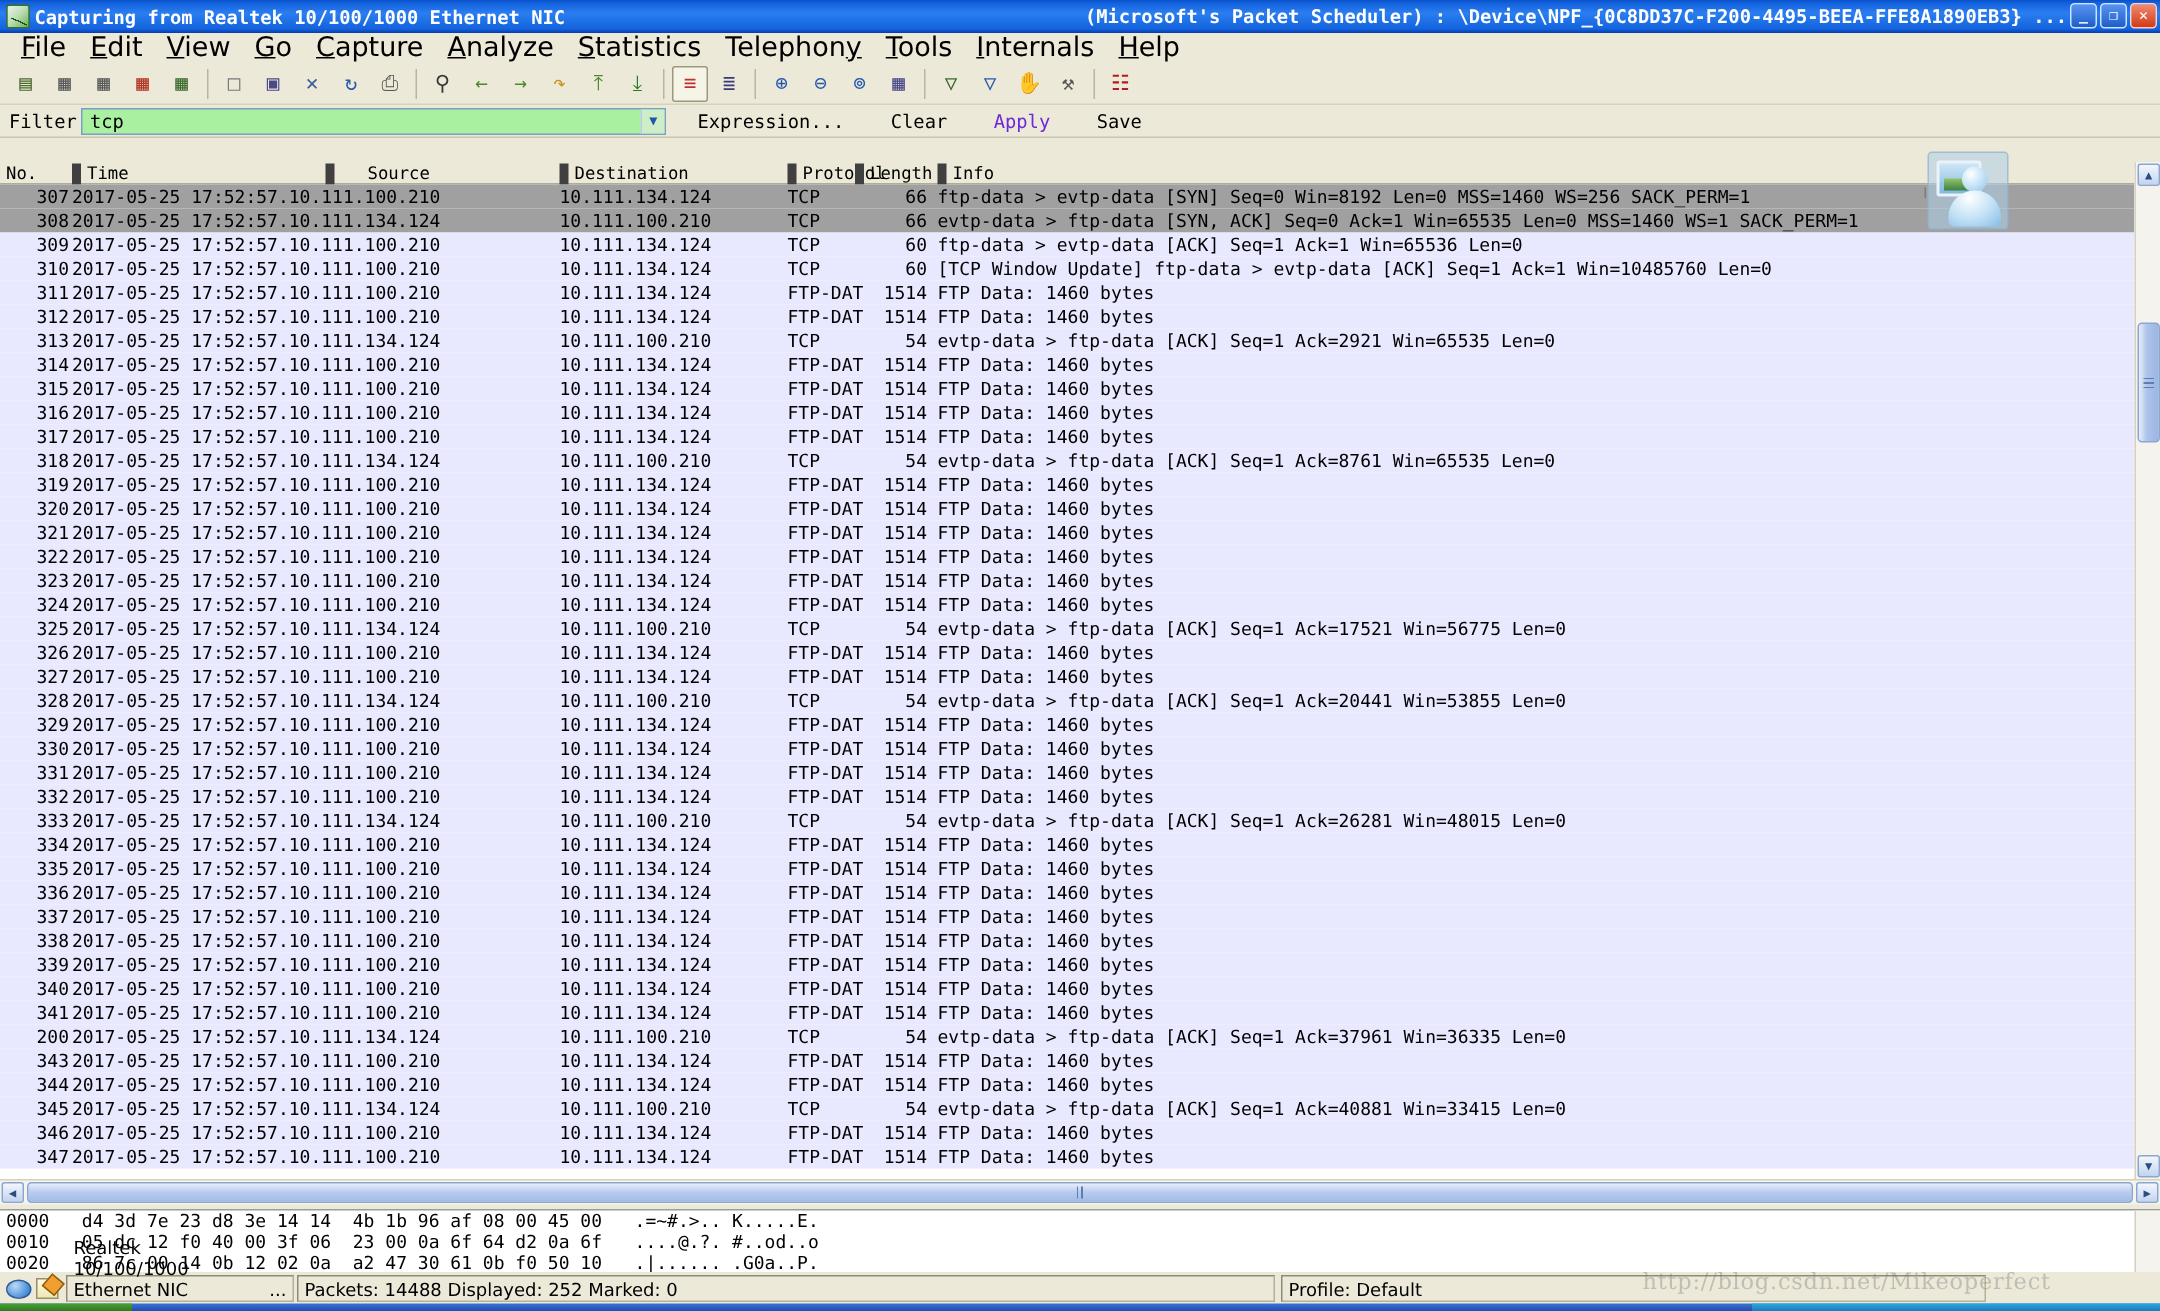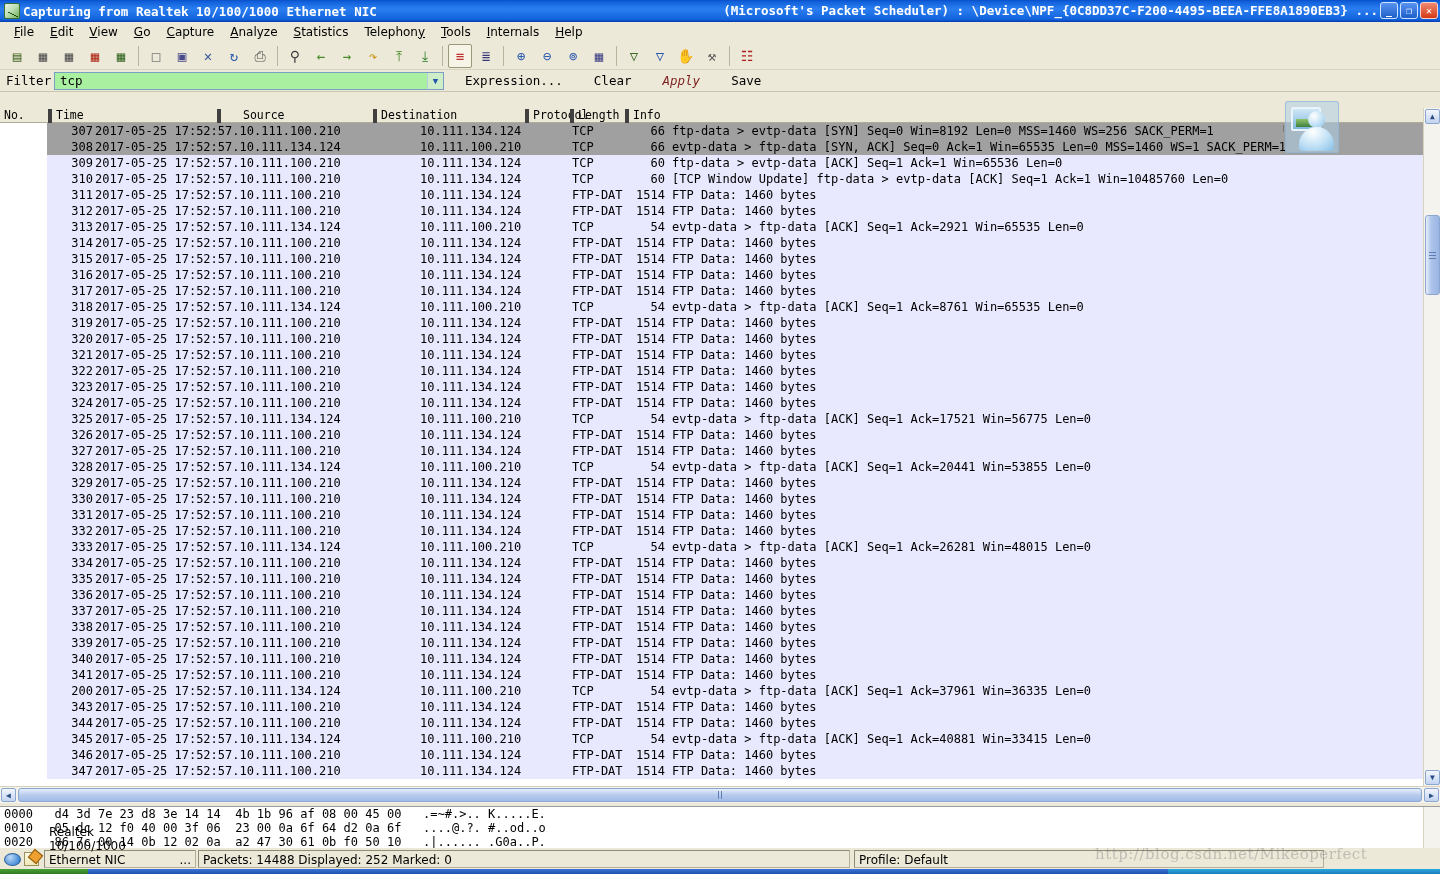--- a/index.html
+++ b/index.html
@@ -52,7 +52,7 @@
   .menubar {
     height: 20px; background: #ece9d8;
     display: flex; align-items: center; padding-left: 6px;
-    font-family: "DejaVu Sans", sans-serif; font-size: 12px; color: #000;
+    font-family: "DejaVu Sans", sans-serif; font-size: 18px; color: #000;
     border-bottom: 1px solid #ece9d8;
   }
   .menu-item { padding: 2px 8px; cursor: default; white-space: nowrap; }

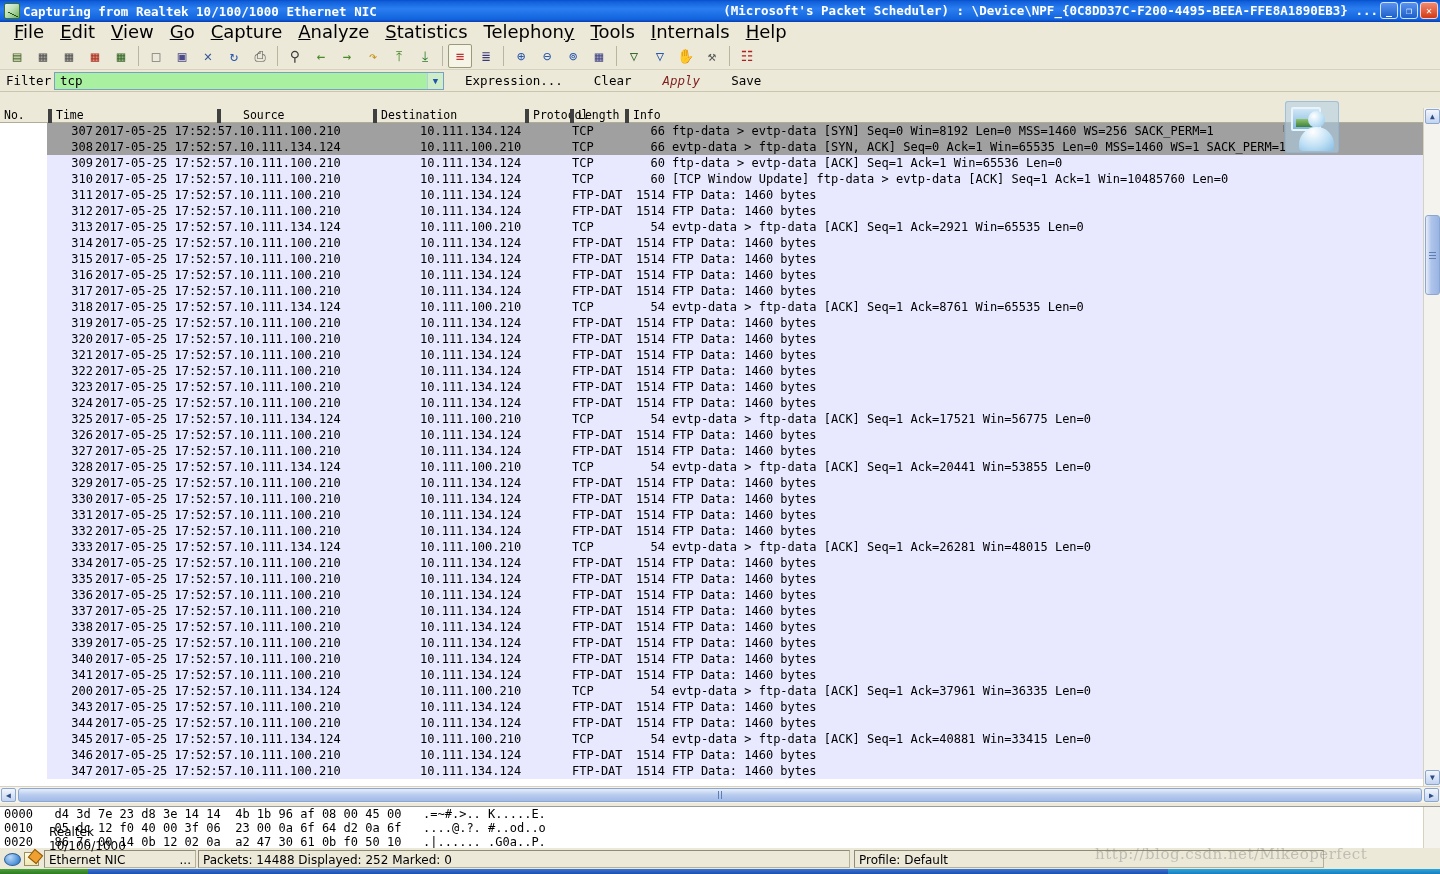--- a/index.html
+++ b/index.html
@@ -96,7 +96,7 @@
     color: #2255aa; font-size: 9px;
   }
   .fbtn { padding: 0 10px; font-size: 12.5px; color: #000; margin-left: 11px; }
-  .fbtn.disabled { color: #7f1d1d; font-style: italic; }
+  .fbtn.disabled { color: #6d28d9; }
 
   
   .plist-wrap {

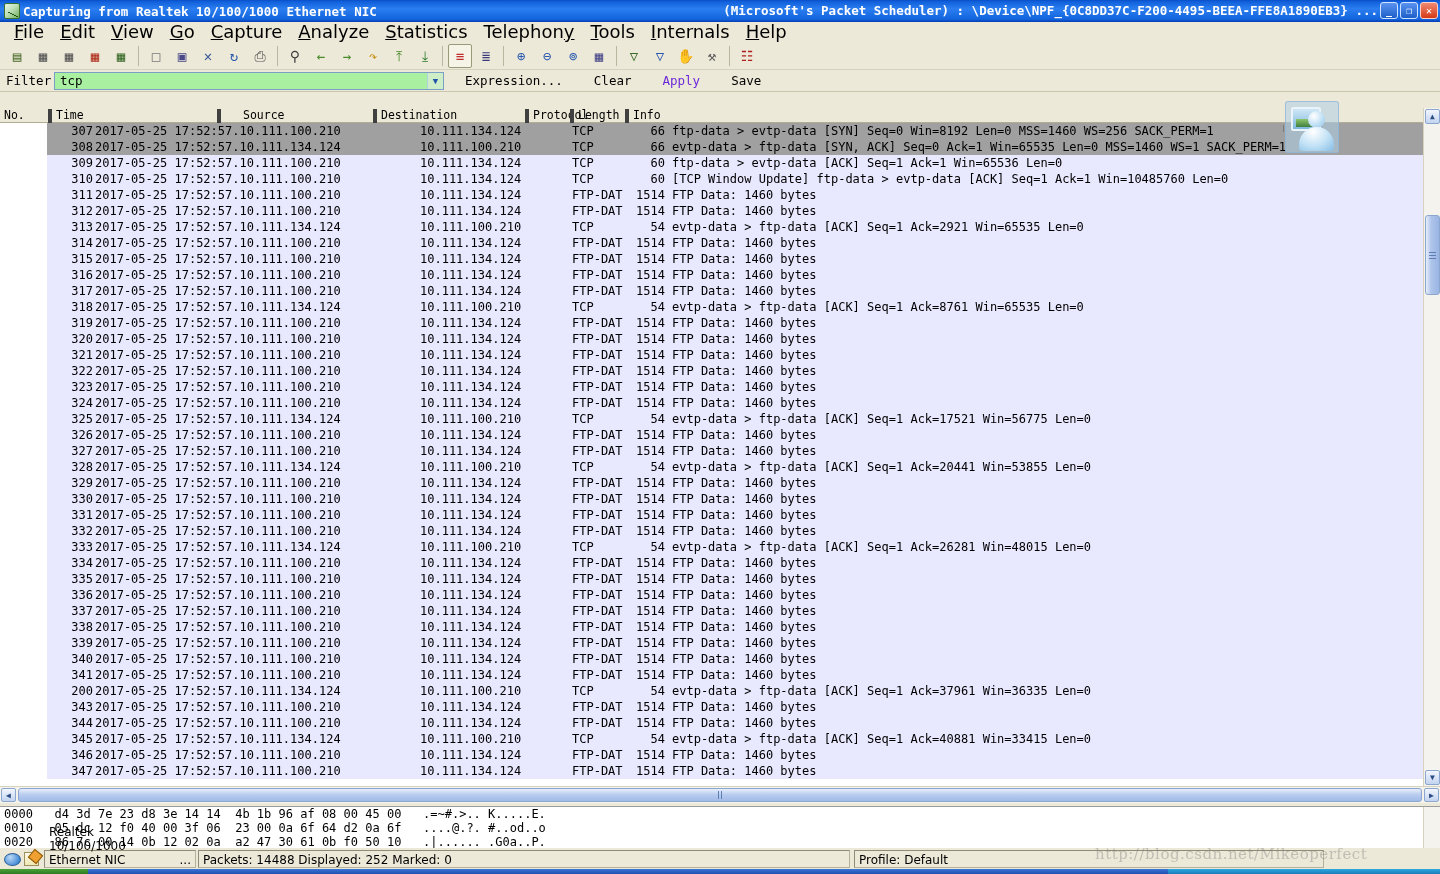--- a/index.html
+++ b/index.html
@@ -114,7 +114,7 @@
   .phead span {
     position: absolute; top: 1px;
     padding-left: 4px;
-    border-left: 4px solid #404040;
+    border-left: 6px solid #404040;
     height: 14px; line-height: 13px;
   }
   .phead span:first-child { border-left: none; }

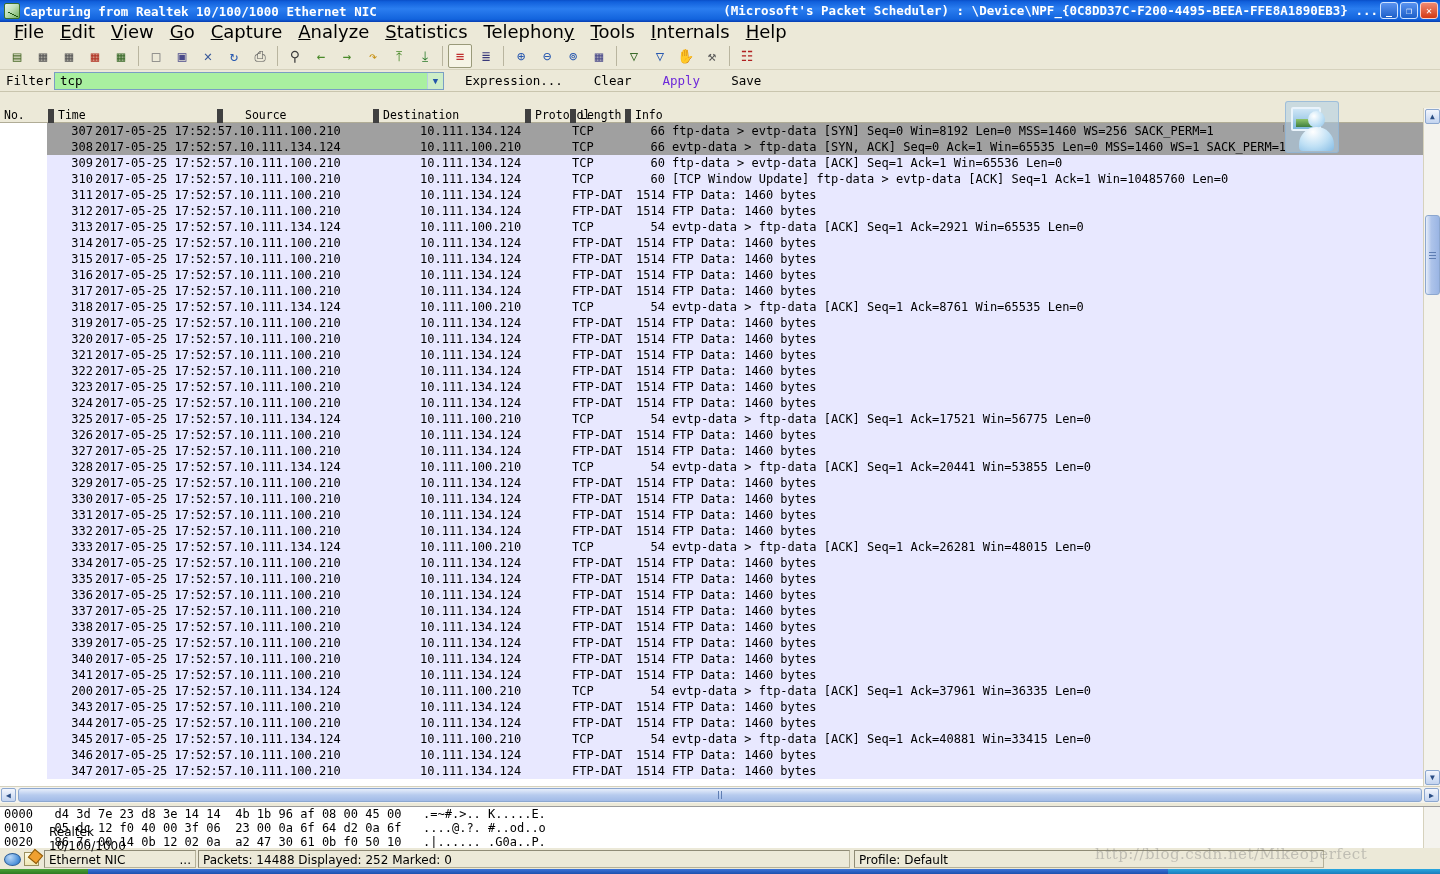--- a/index.html
+++ b/index.html
@@ -124,7 +124,6 @@
     font-family: "DejaVu Sans Mono", monospace; font-size: 12px;
     color: #000; position: relative; white-space: nowrap;
     background: #e8e8ff;
-    margin-left: 47px;
   }
   .prow.sel { background: #a0a0a0; }
   .prow > span { position: absolute; top: 0; }

